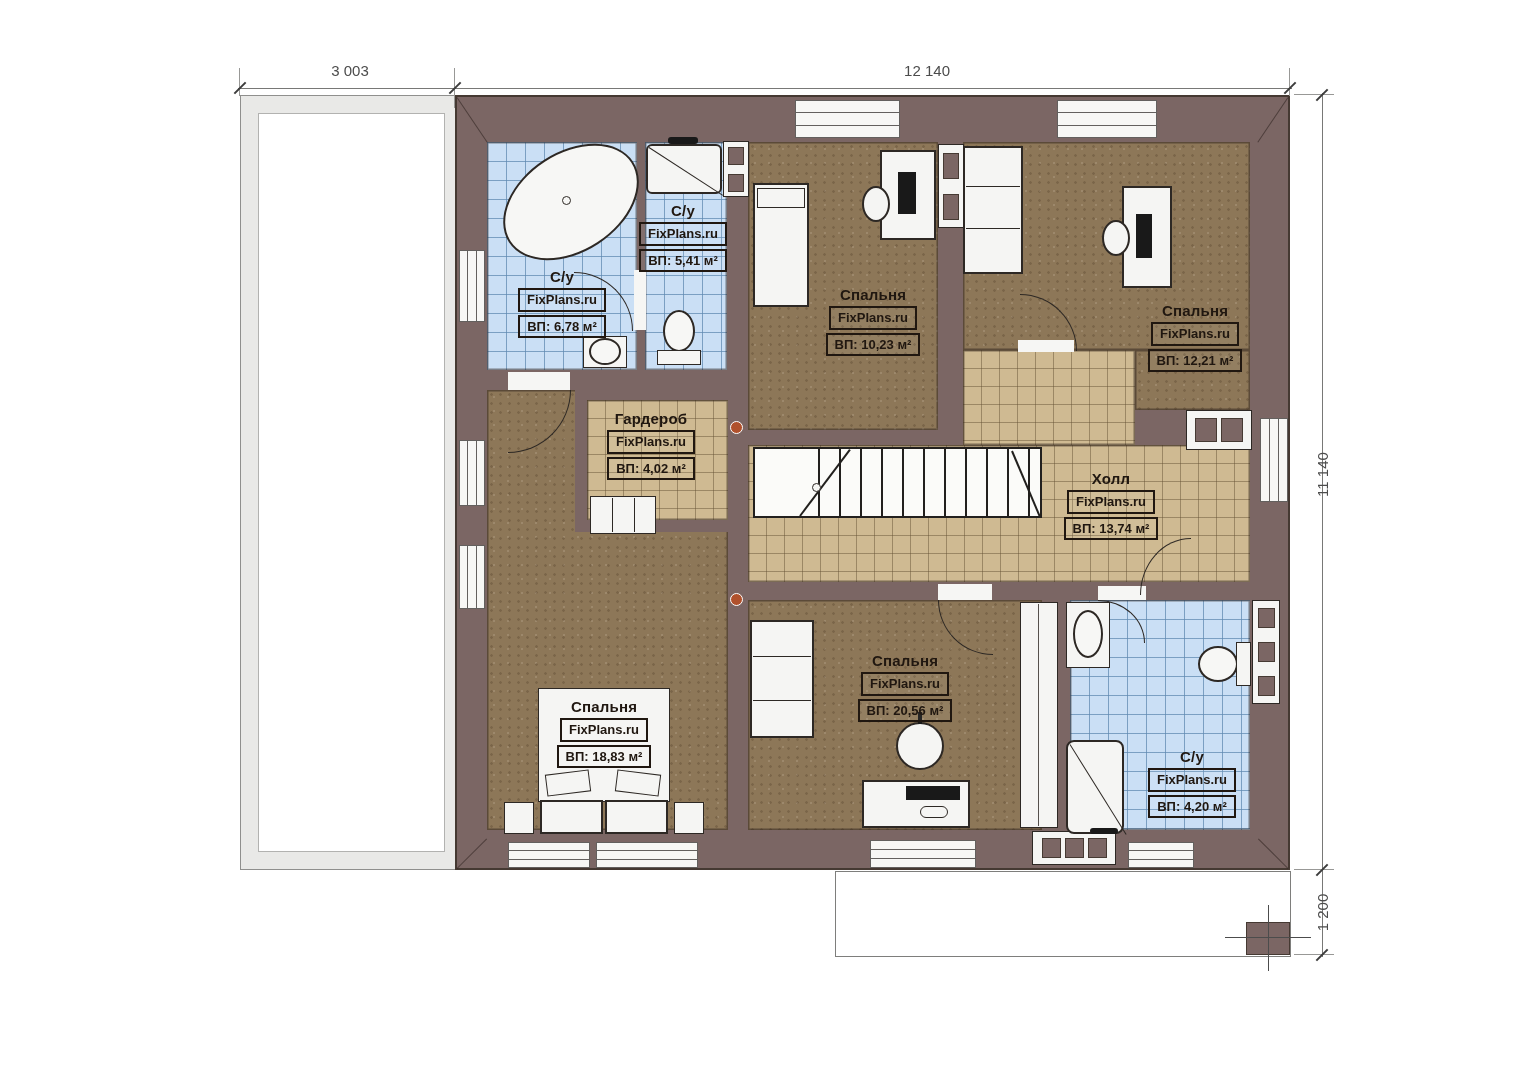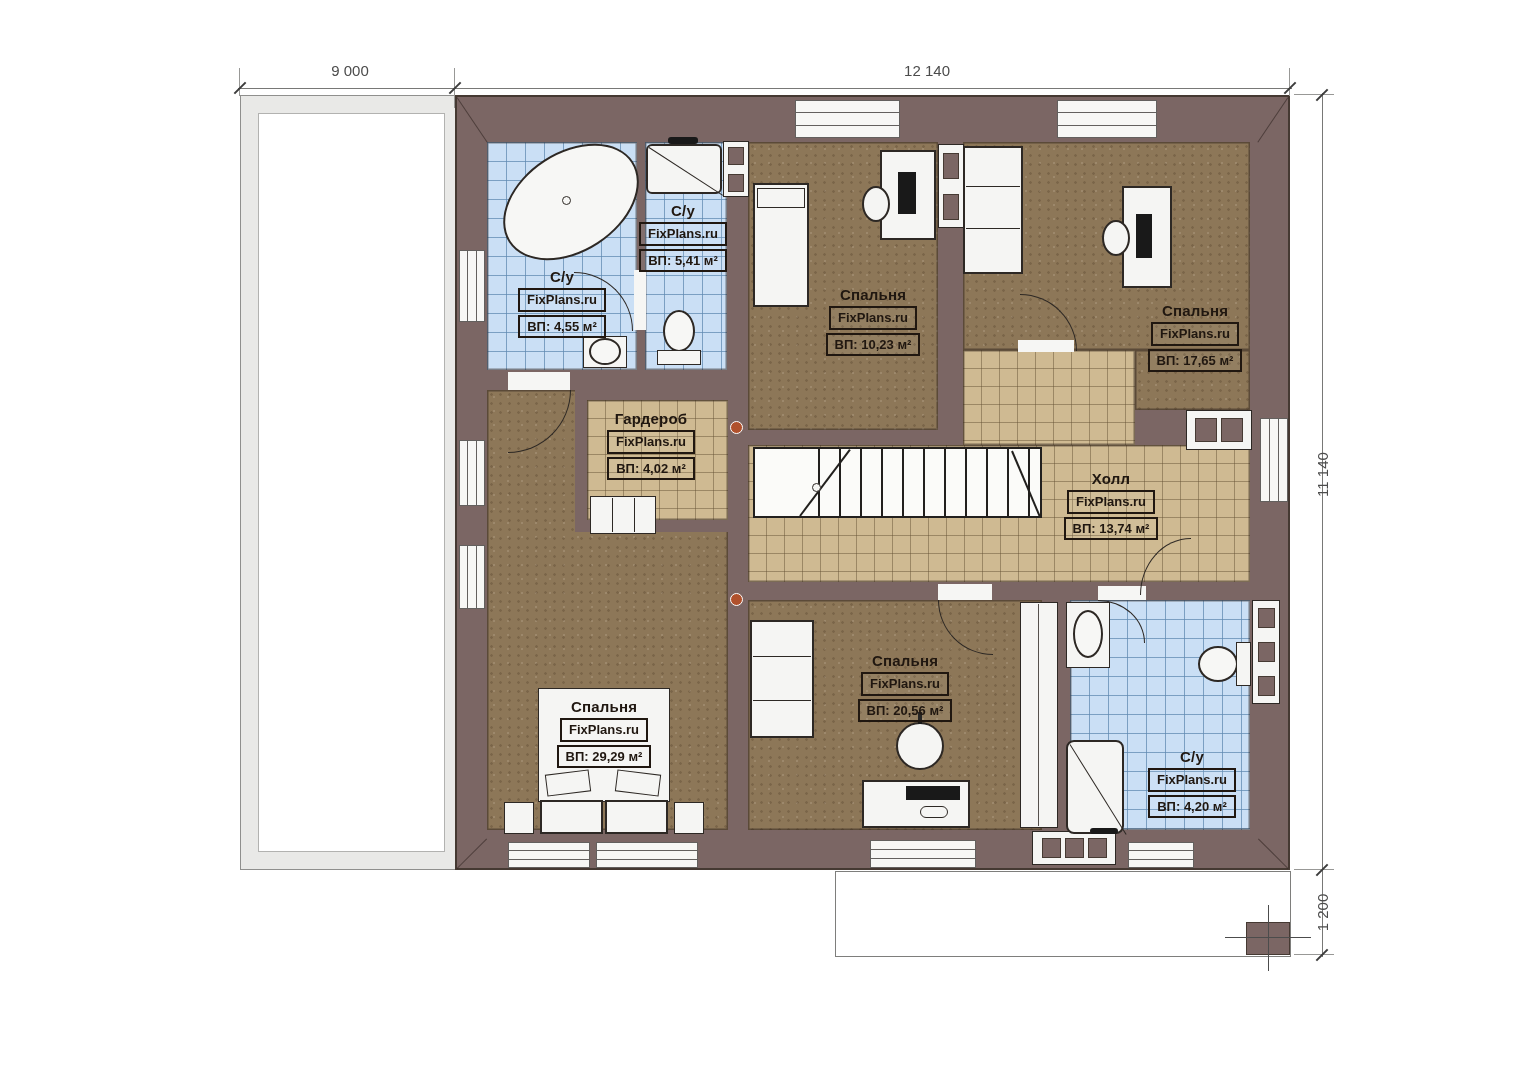--- a/index.html
+++ b/index.html
@@ -240,7 +240,7 @@
   <div class="abs tick" style="left:232px;top:87px"></div>
   <div class="abs tick" style="left:447px;top:87px"></div>
   <div class="abs tick" style="left:1282px;top:87px"></div>
-  <div class="abs dim" style="left:280px;top:62px;width:140px;text-align:center">9 000</div>
+  <div class="abs dim" style="left:280px;top:62px;width:140px;text-align:center">3 003</div>
   <div class="abs dim" style="left:800px;top:62px;width:150px;text-align:right">12 140</div>
 
   <div class="abs dimline-v" style="left:1322px;top:93px;width:0;height:864px"></div>

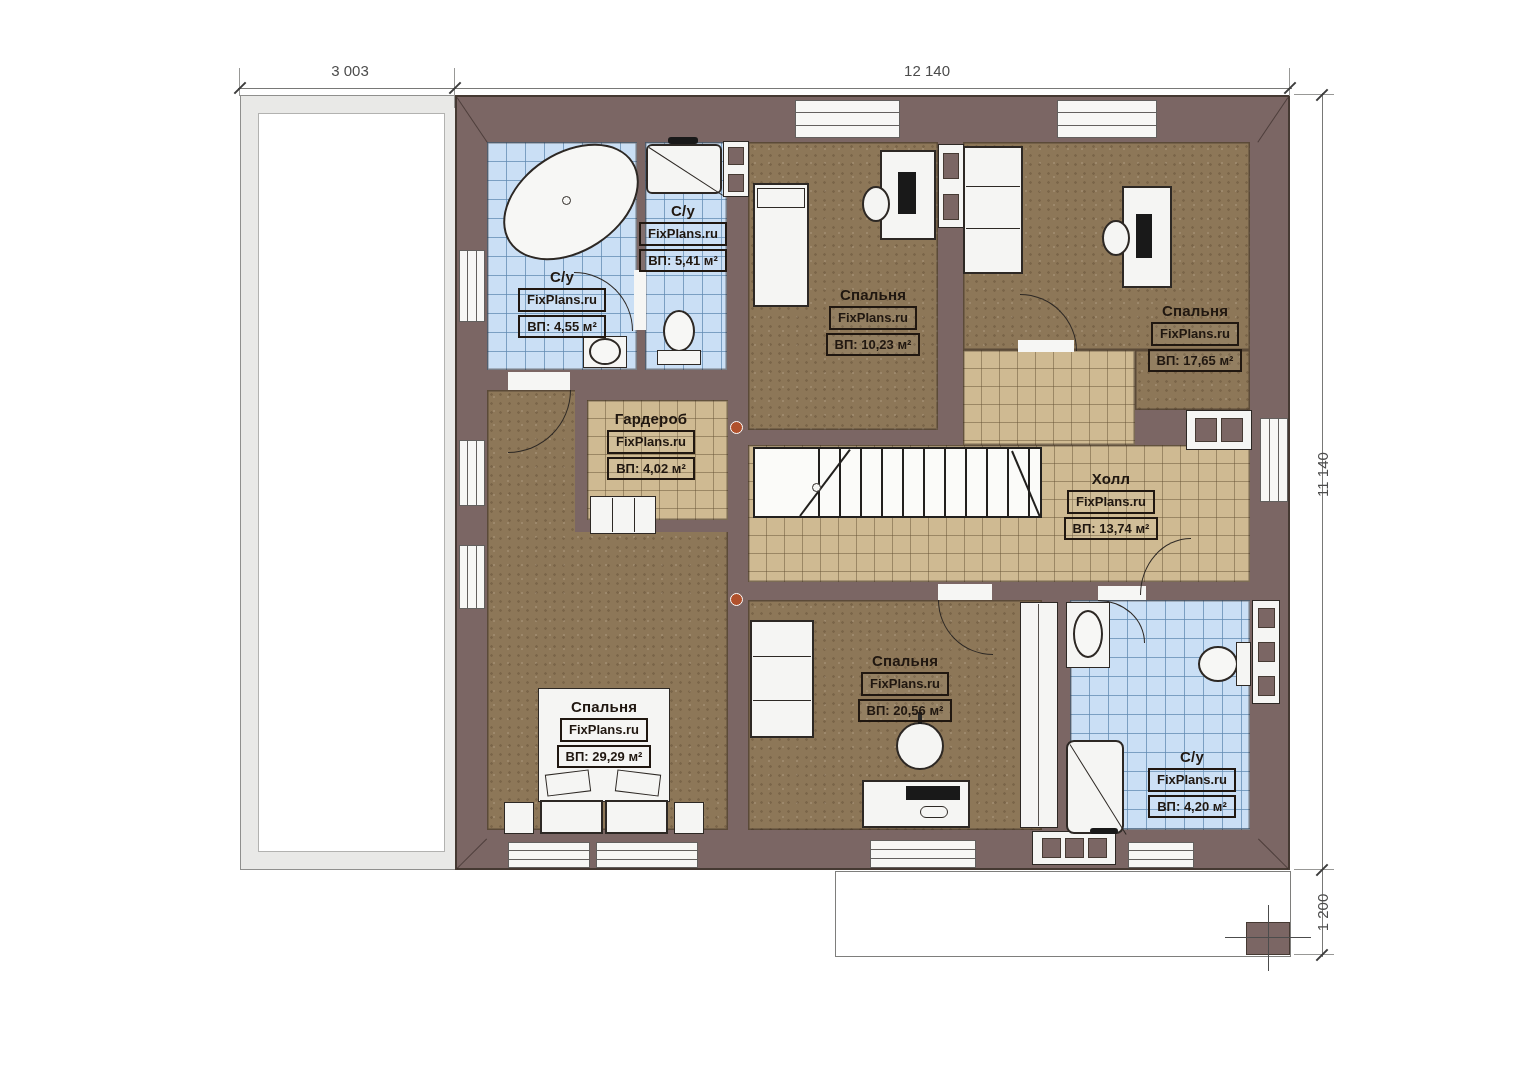--- a/index.html
+++ b/index.html
@@ -190,7 +190,7 @@
   <div class="abs room-label" style="left:492px;top:268px;width:140px">
     <span class="rname">С/у</span>
     <span class="rbox">FixPlans.ru</span>
-    <span class="rbox">ВП: 4,55 м²</span>
+    <span class="rbox">ВП: 6,78 м²</span>
   </div>
   <div class="abs room-label" style="left:627px;top:202px;width:112px">
     <span class="rname">С/у</span>

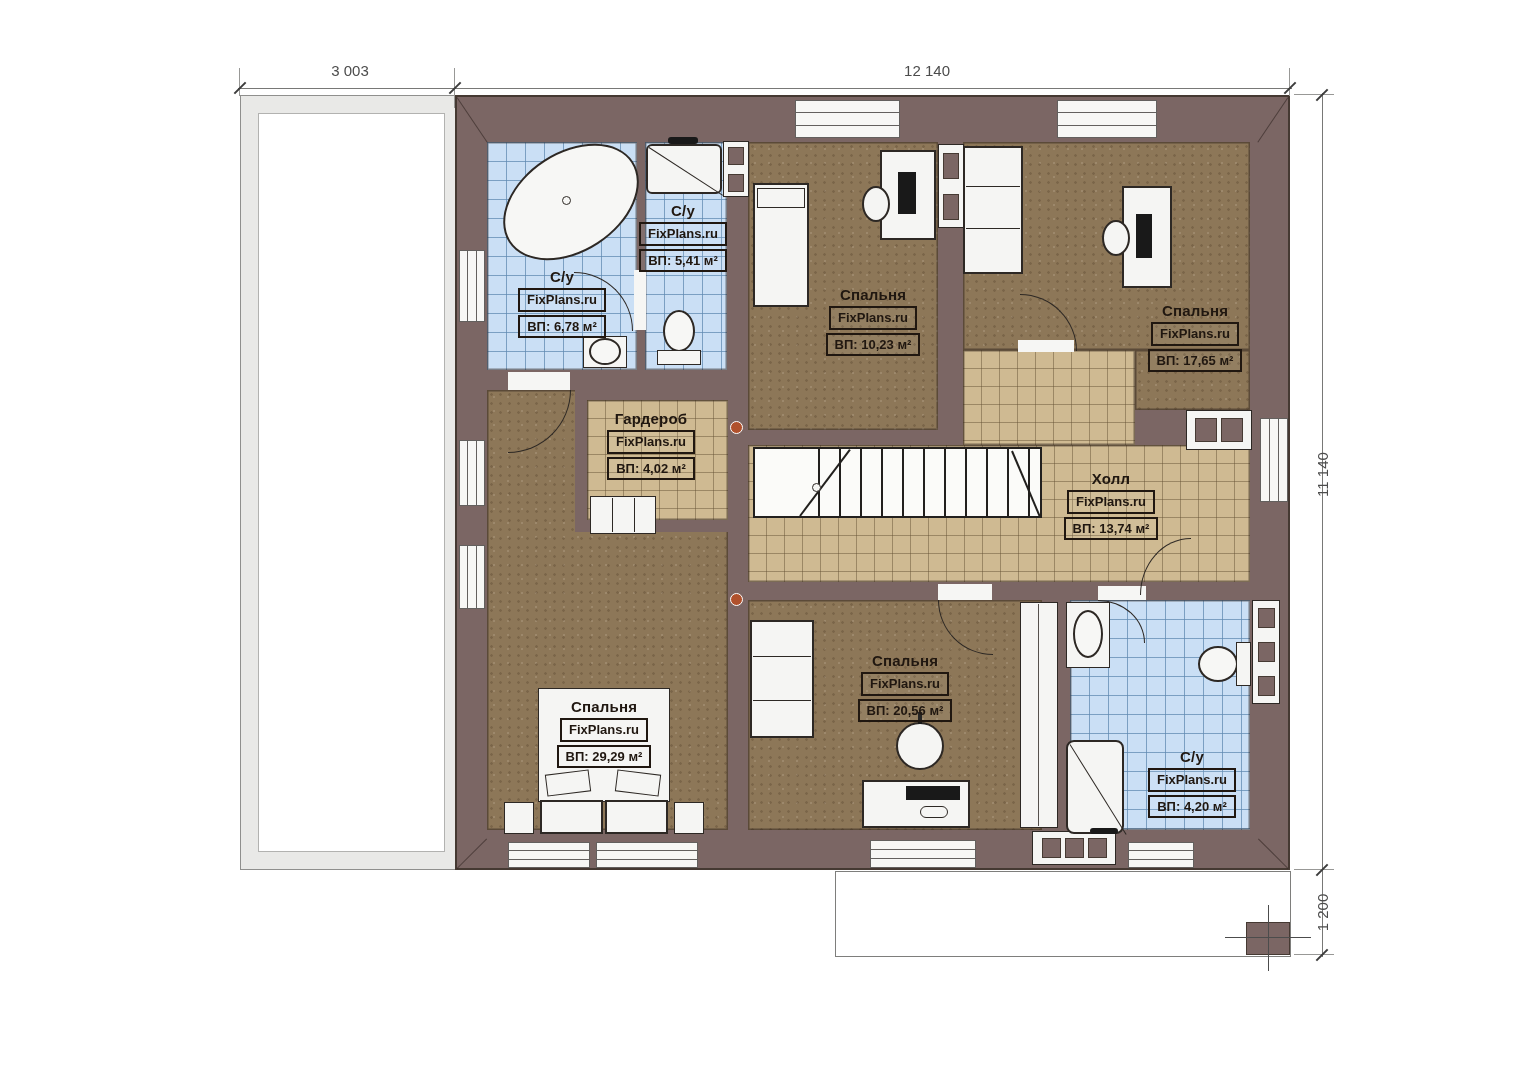--- a/index.html
+++ b/index.html
@@ -205,7 +205,7 @@
   <div class="abs room-label" style="left:1132px;top:302px;width:126px">
     <span class="rname">Спальня</span>
     <span class="rbox">FixPlans.ru</span>
-    <span class="rbox">ВП: 17,65 м²</span>
+    <span class="rbox">ВП: 12,21 м²</span>
   </div>
   <div class="abs room-label" style="left:586px;top:410px;width:130px">
     <span class="rname">Гардероб</span>

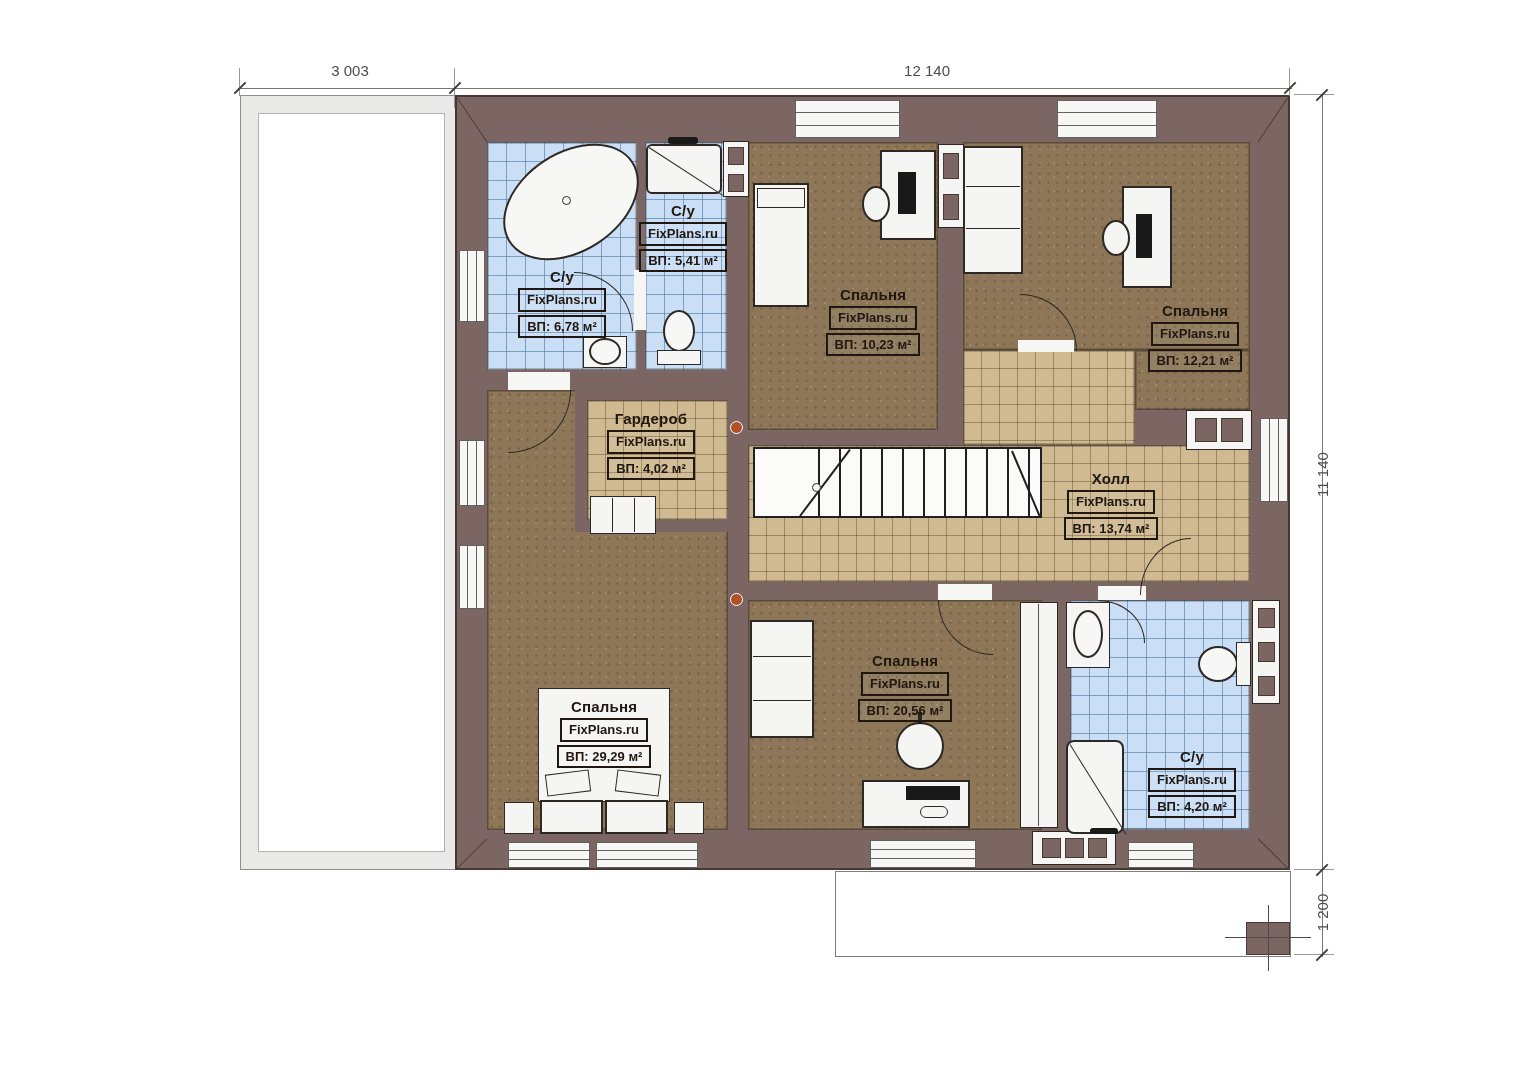--- a/index.html
+++ b/index.html
@@ -220,7 +220,7 @@
   <div class="abs room-label" style="left:540px;top:698px;width:128px">
     <span class="rname">Спальня</span>
     <span class="rbox">FixPlans.ru</span>
-    <span class="rbox">ВП: 29,29 м²</span>
+    <span class="rbox">ВП: 18,83 м²</span>
   </div>
   <div class="abs room-label" style="left:840px;top:652px;width:130px">
     <span class="rname">Спальня</span>

